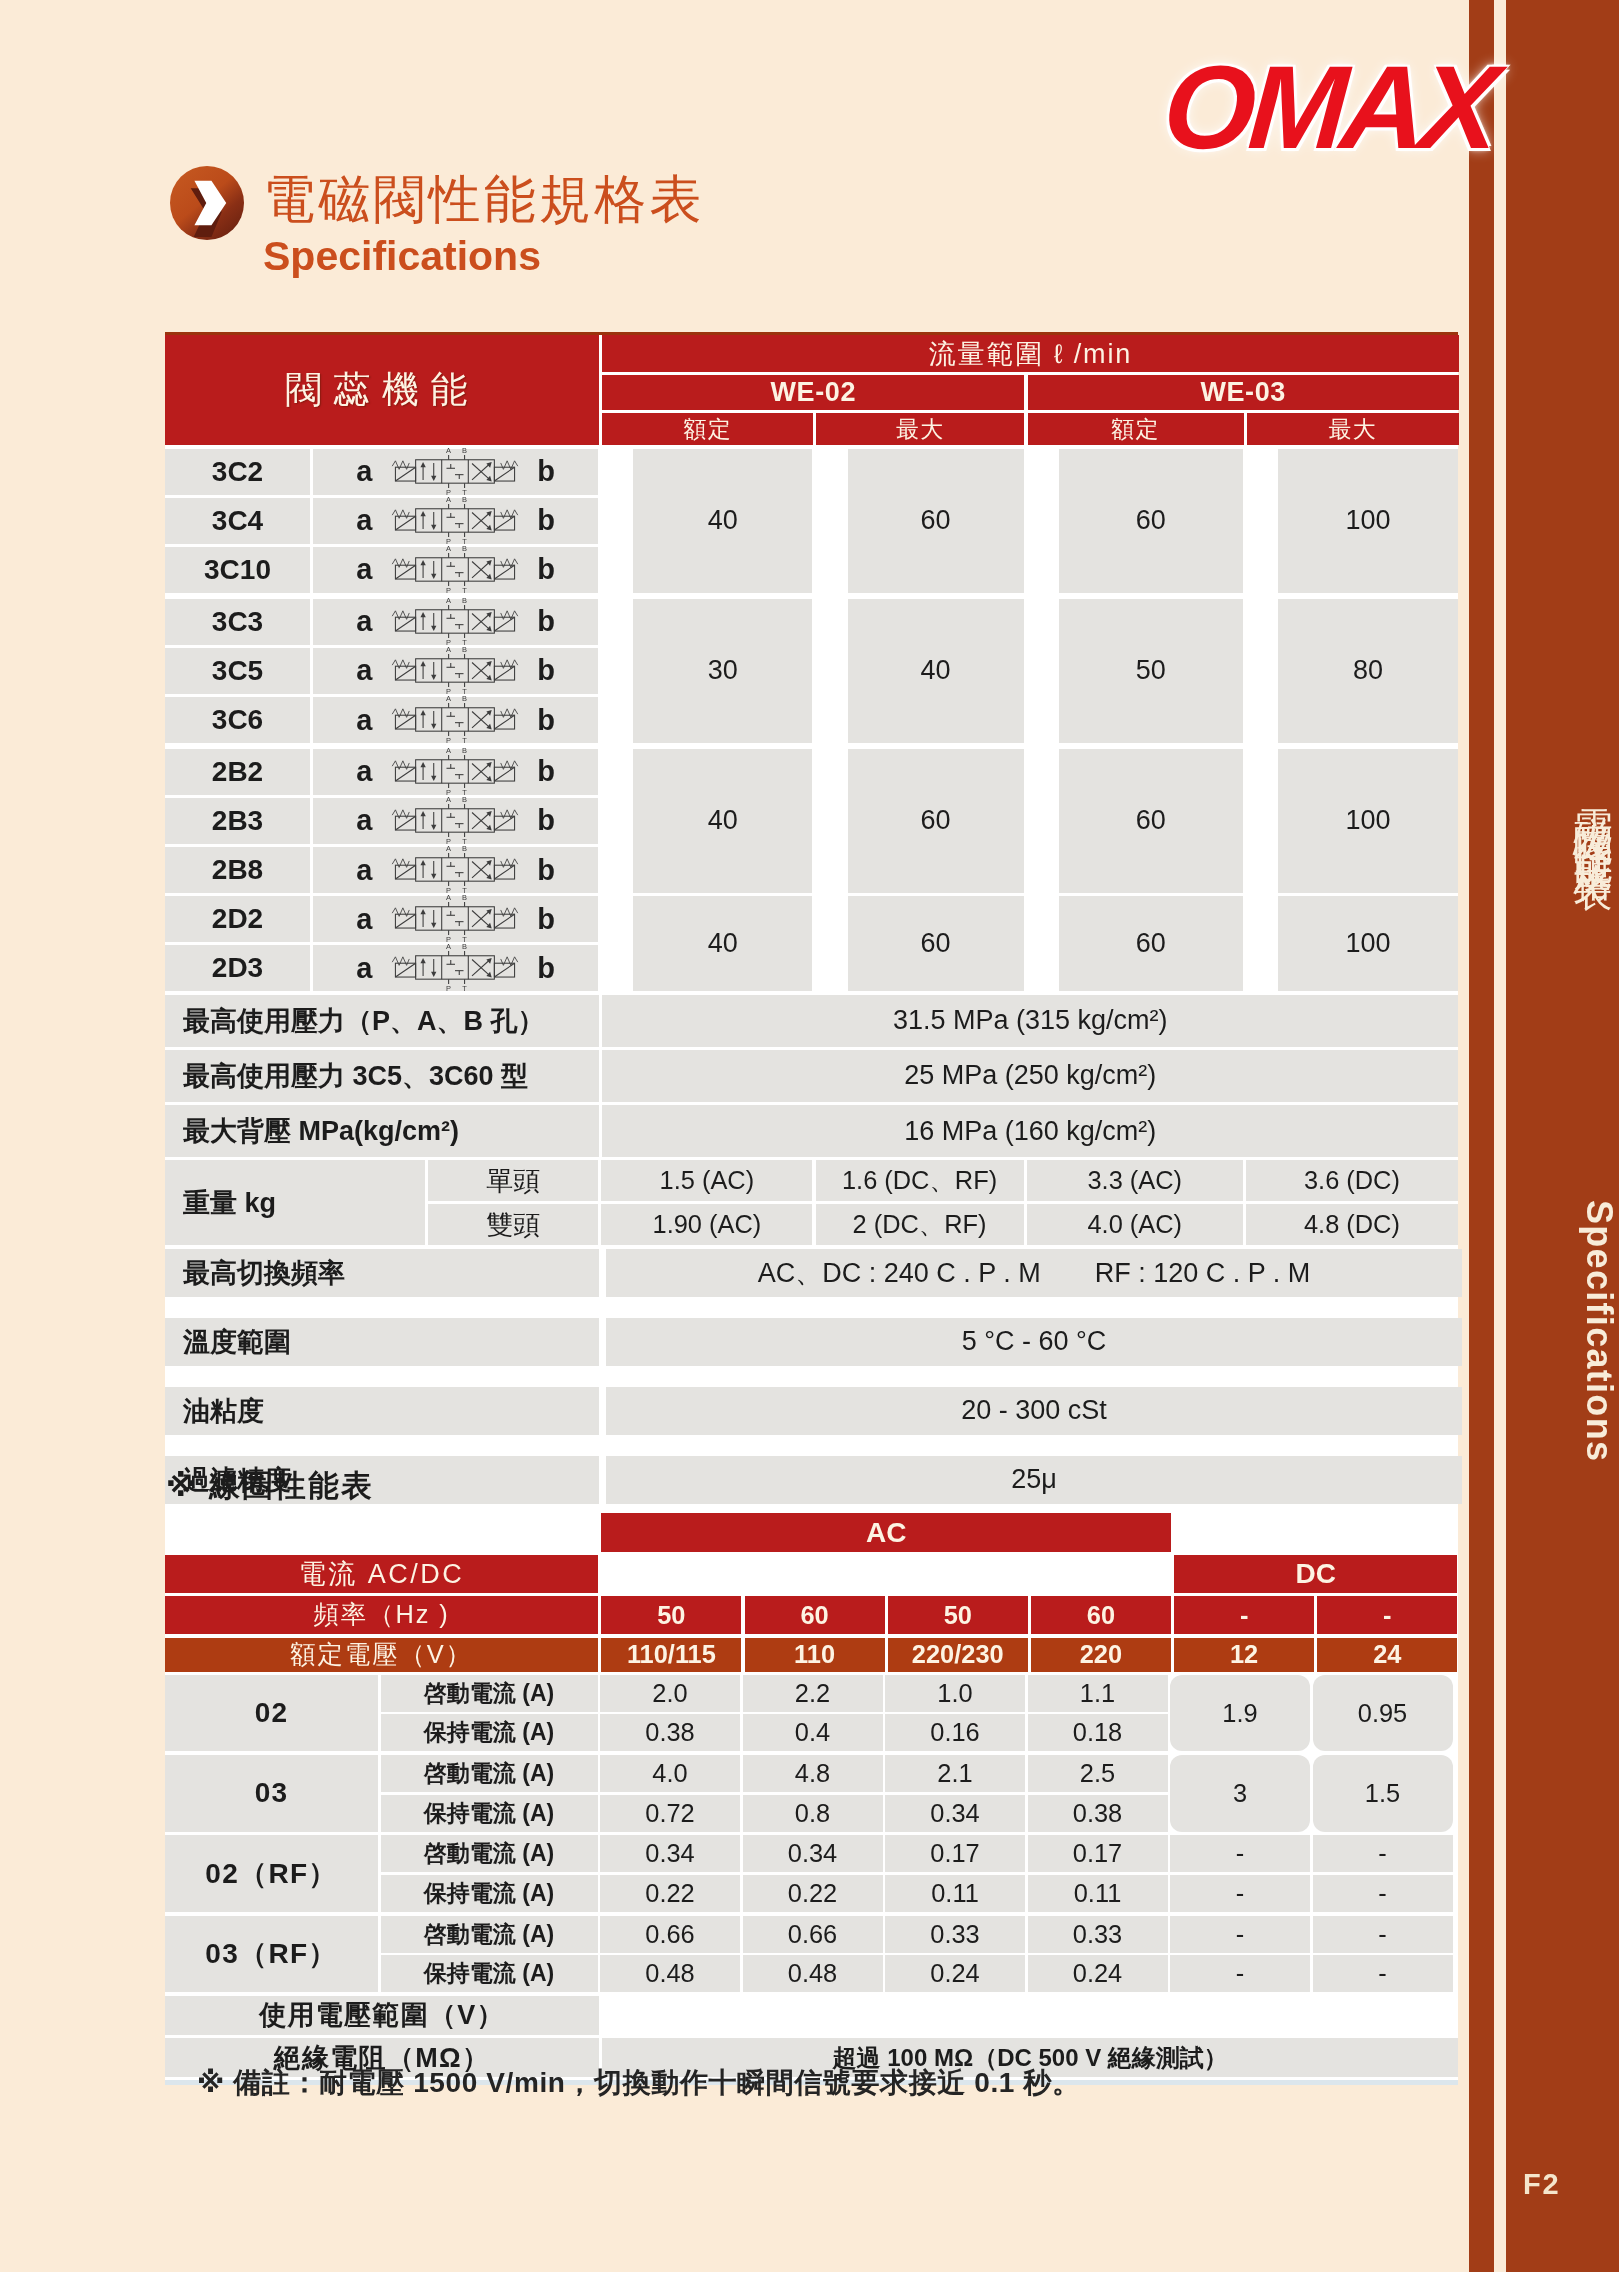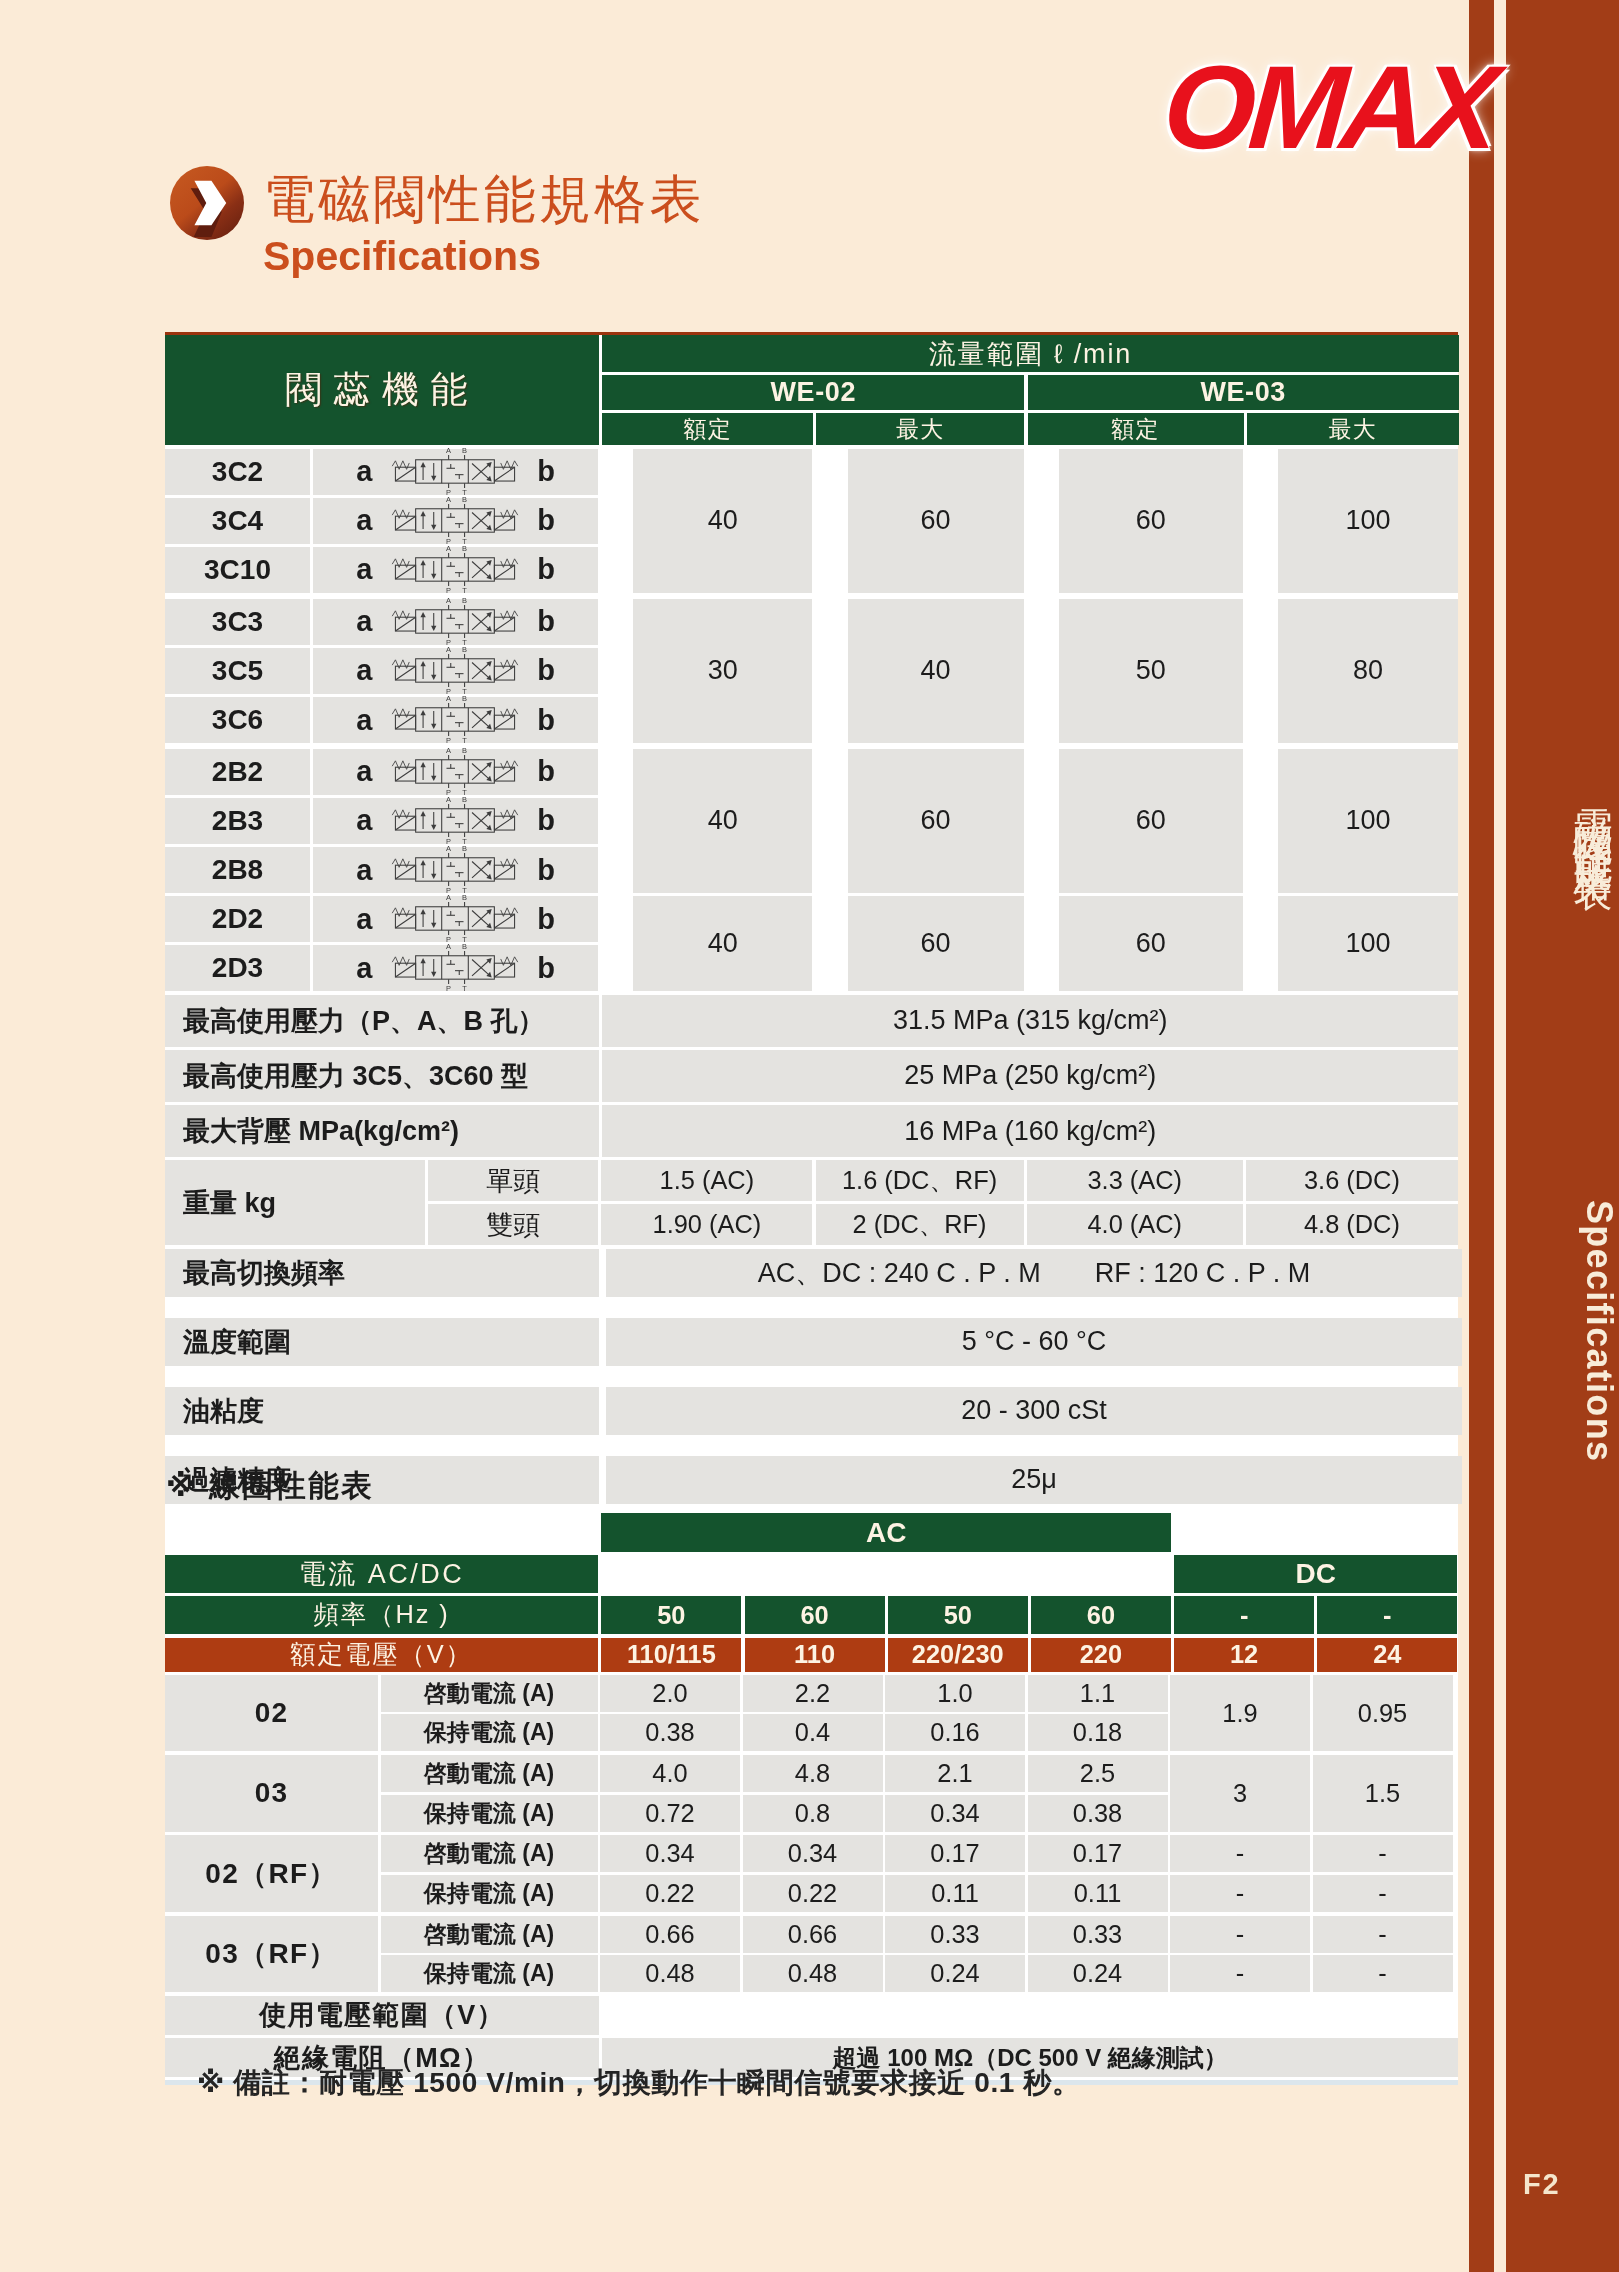--- a/index.html
+++ b/index.html
@@ -49,7 +49,7 @@
   .title-en{font-size:41px;line-height:46px;color:#cb4e1d;font-weight:bold;margin-top:1.3px;}
   
   .tbl{position:absolute;left:165px;width:1293px;background:#ffffff;}
-  .hcell{background:#14532d;color:#fdf3e3;display:flex;align-items:center;justify-content:center;}
+  .hcell{background:#b91c1c;color:#fdf3e3;display:flex;align-items:center;justify-content:center;}
   .hcell.dark{background:#ae3c12;}
   .cell{background:#e4e3e0;display:flex;align-items:center;justify-content:center;}
   .blue-strip{height:5.1px;background:#dce6ec;}

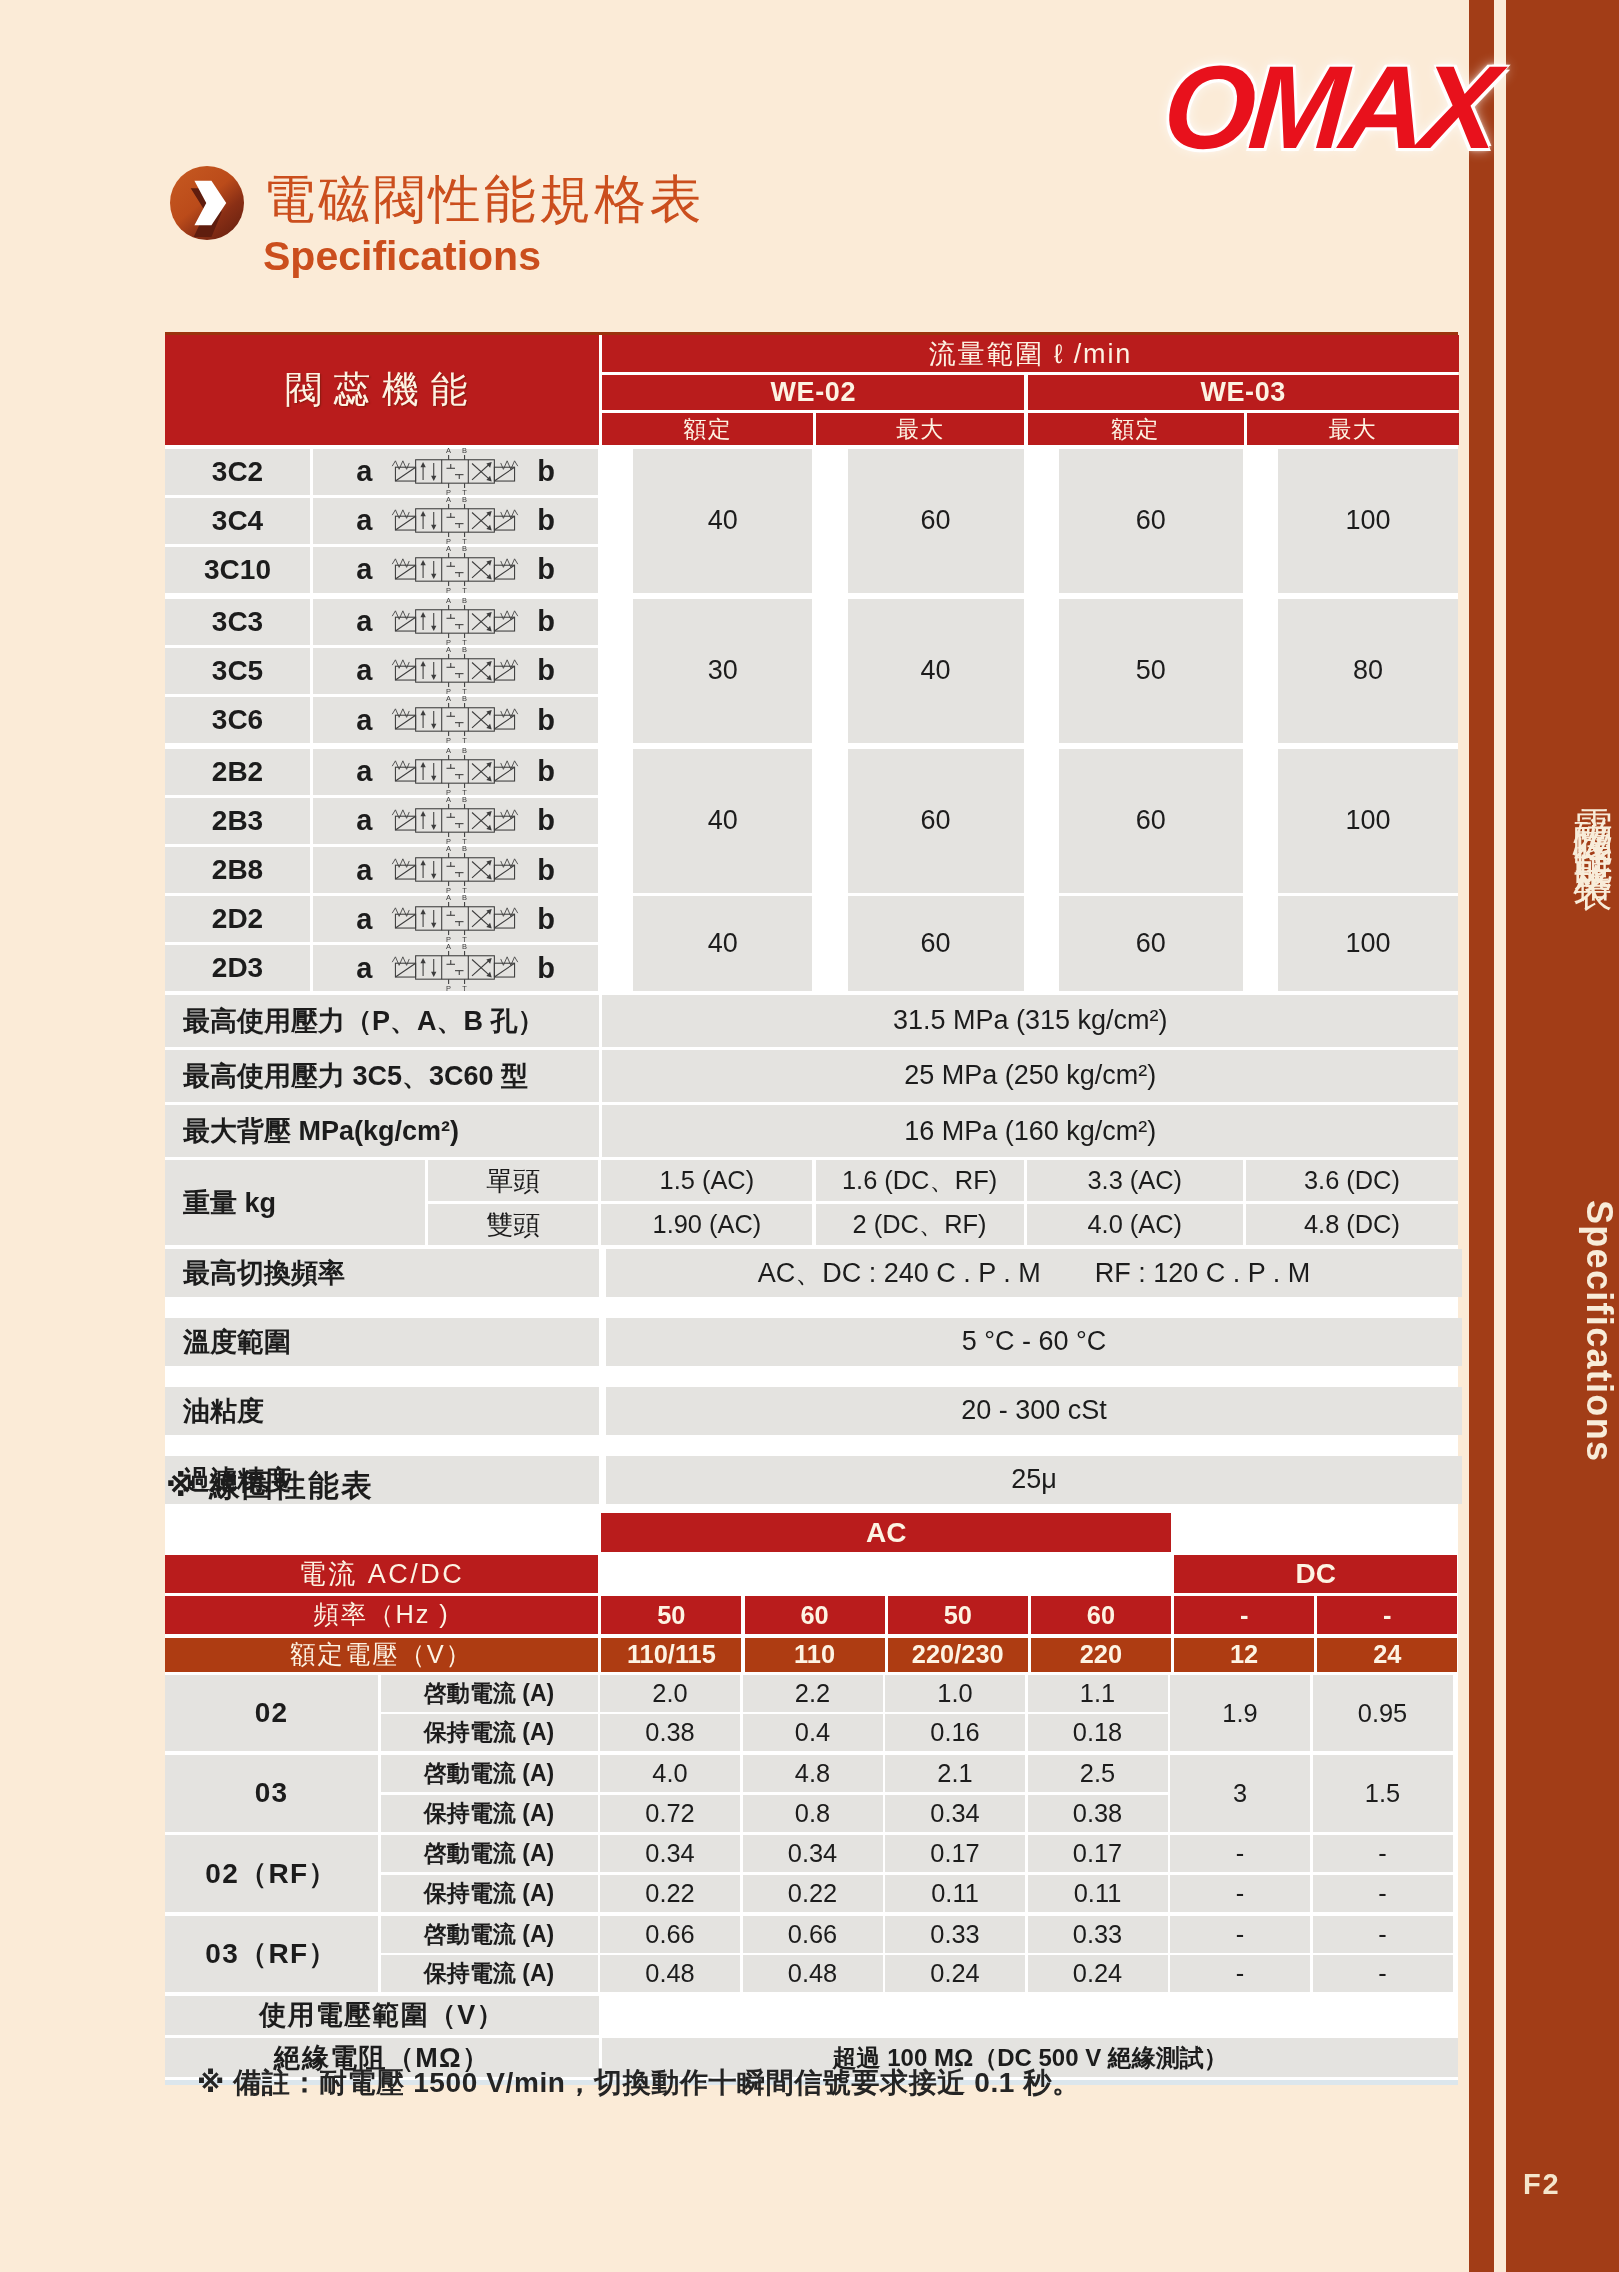--- a/index.html
+++ b/index.html
@@ -105,7 +105,7 @@
   .cgrid .glab{grid-row:1/3;font-size:28px;font-weight:bold;letter-spacing:1.3px;}
   .cgrid .sub{font-size:23px;font-weight:bold;}
   .cgrid .cv{font-size:25.4px;}
-  .cgrid .dcspan{grid-row:1/3;}
+  .cgrid .dcspan{grid-row:1/3;border-radius:12px;}
   .frow{display:grid;grid-template-columns:434px 856px;grid-template-rows:39px;gap:3.2px;margin-bottom:3.2px;}
   .frow .lab{font-size:27px;font-weight:bold;letter-spacing:1.3px;}
   .frow .val{font-size:24px;font-weight:bold;}

